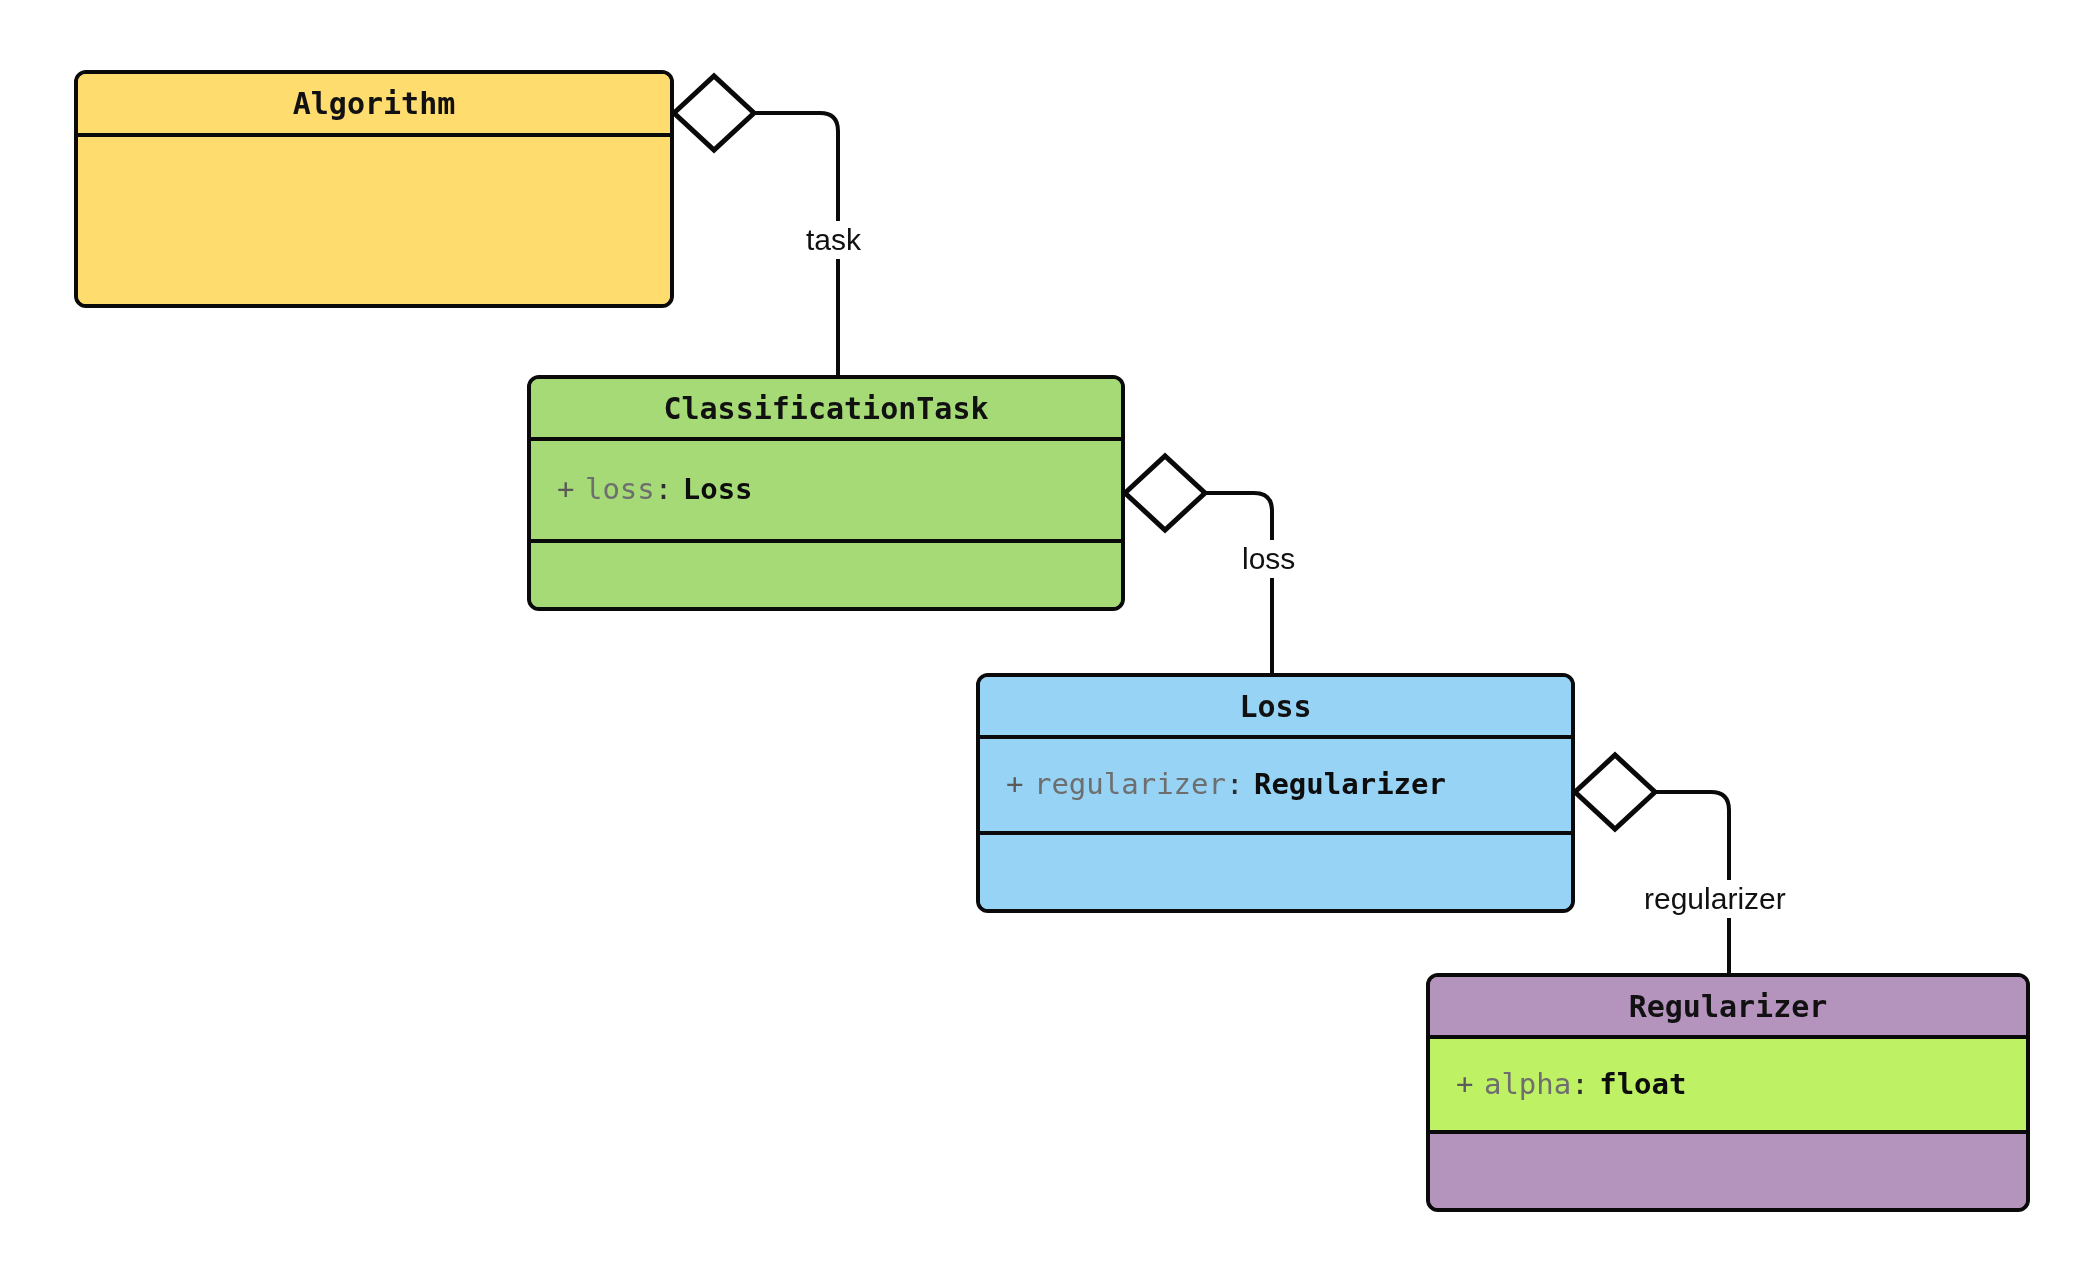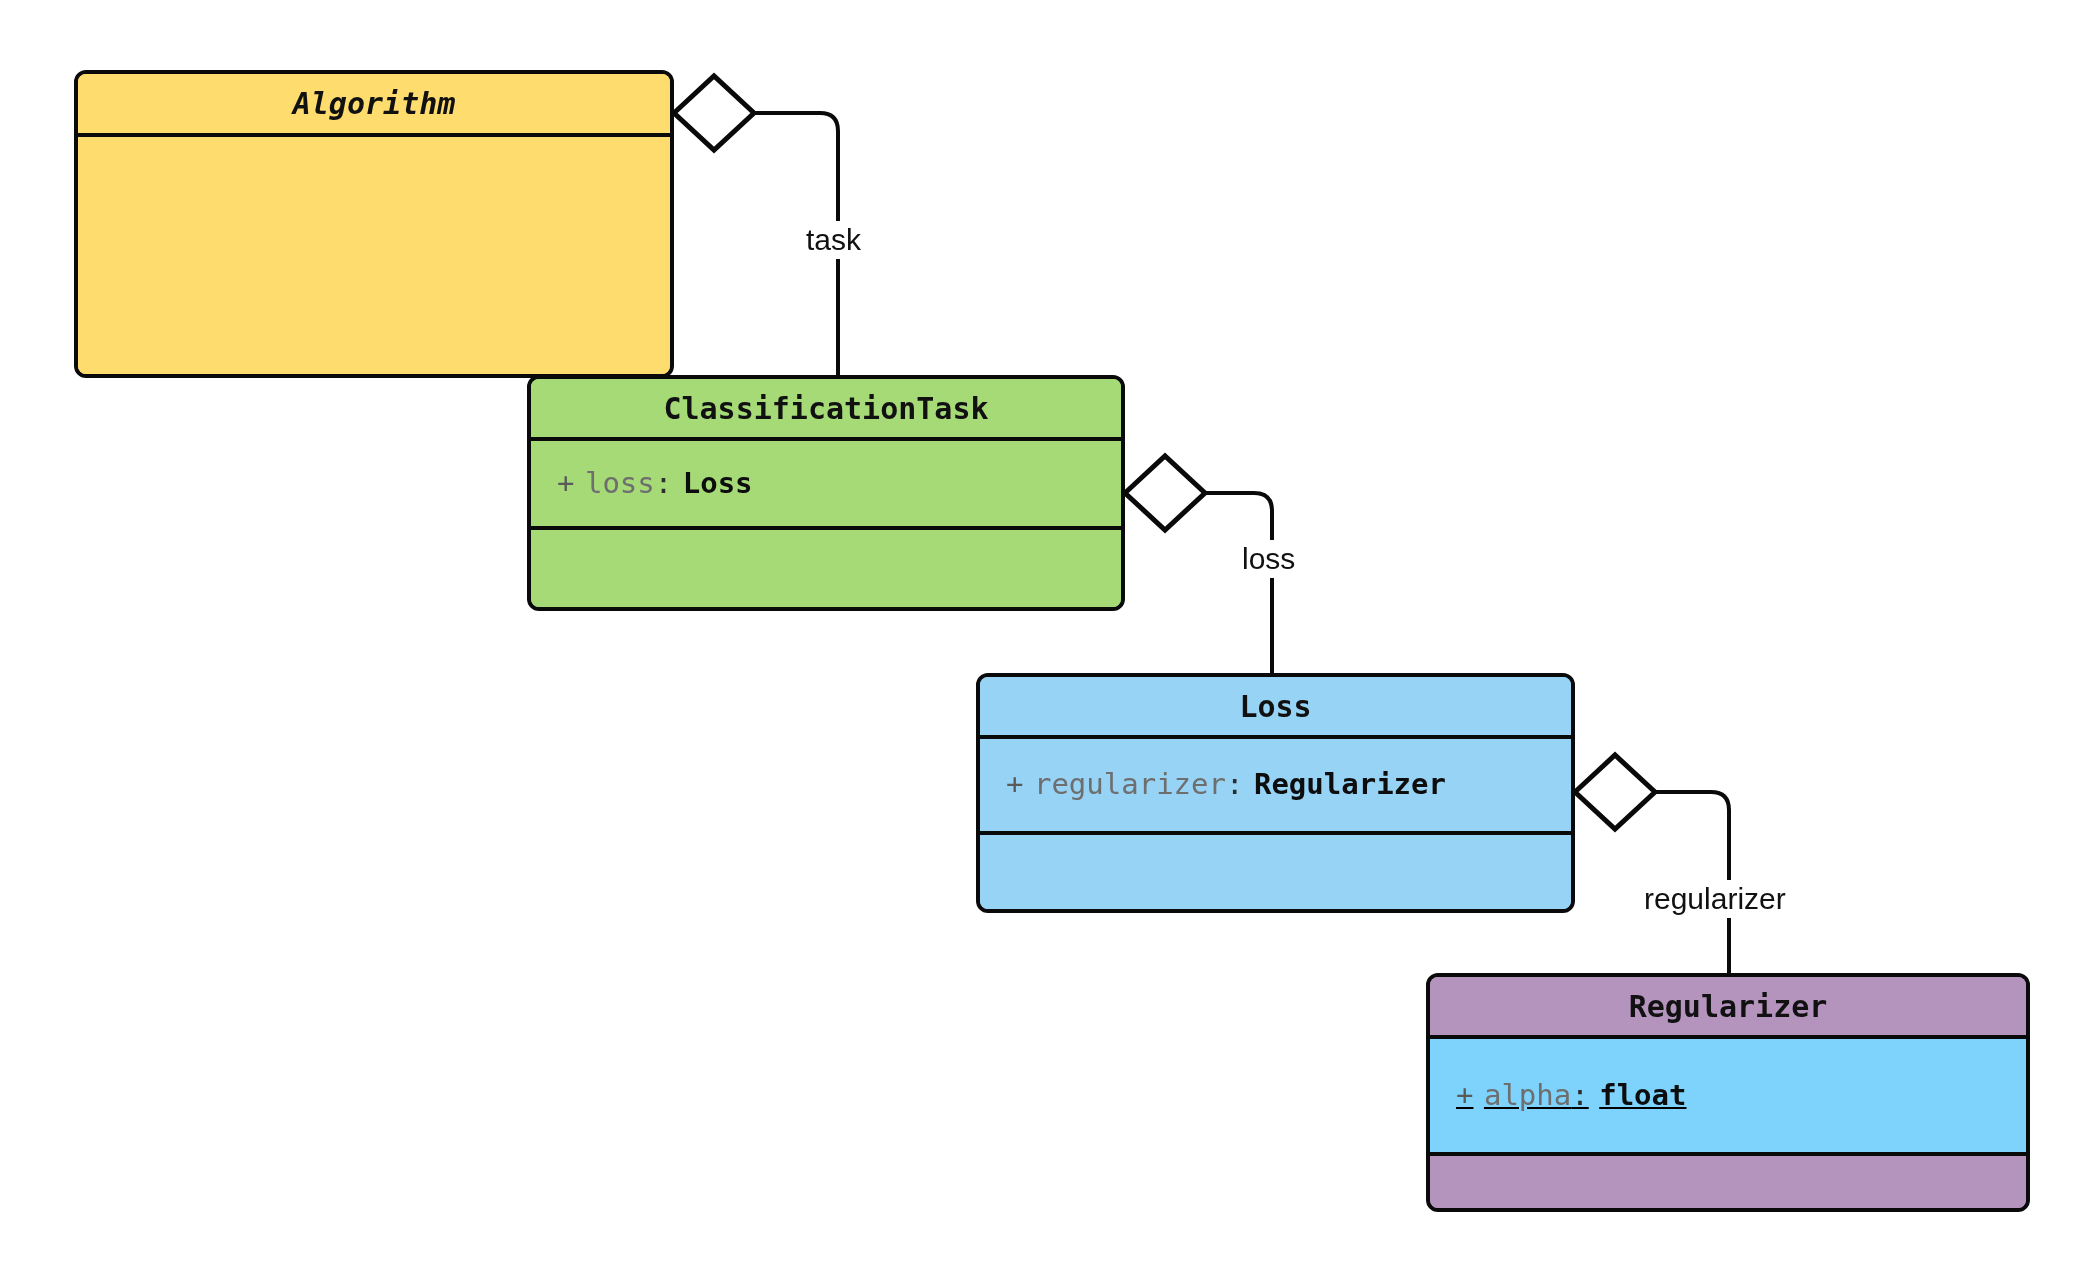--- a/index.html
+++ b/index.html
@@ -122,7 +122,7 @@
   <div class="edge-label" style="left:1236px; top:540px;">loss</div>
   <div class="edge-label" style="left:1638px; top:880px;">regularizer</div>
 
-  <div class="uml-class" id="box-algorithm" style="left:74px; top:70px; width:600px; height:308px; background:#ffdc6e;font-style:italic;">
+  <div class="uml-class" id="box-algorithm" style="left:74px; top:70px; width:600px; height:238px; background:#ffdc6e;">
     <div class="uml-title" style="height:63px; background:#ffdc6e;">Algorithm</div>
     <div class="uml-methods" style="background:#ffdc6e;"></div>
   </div>

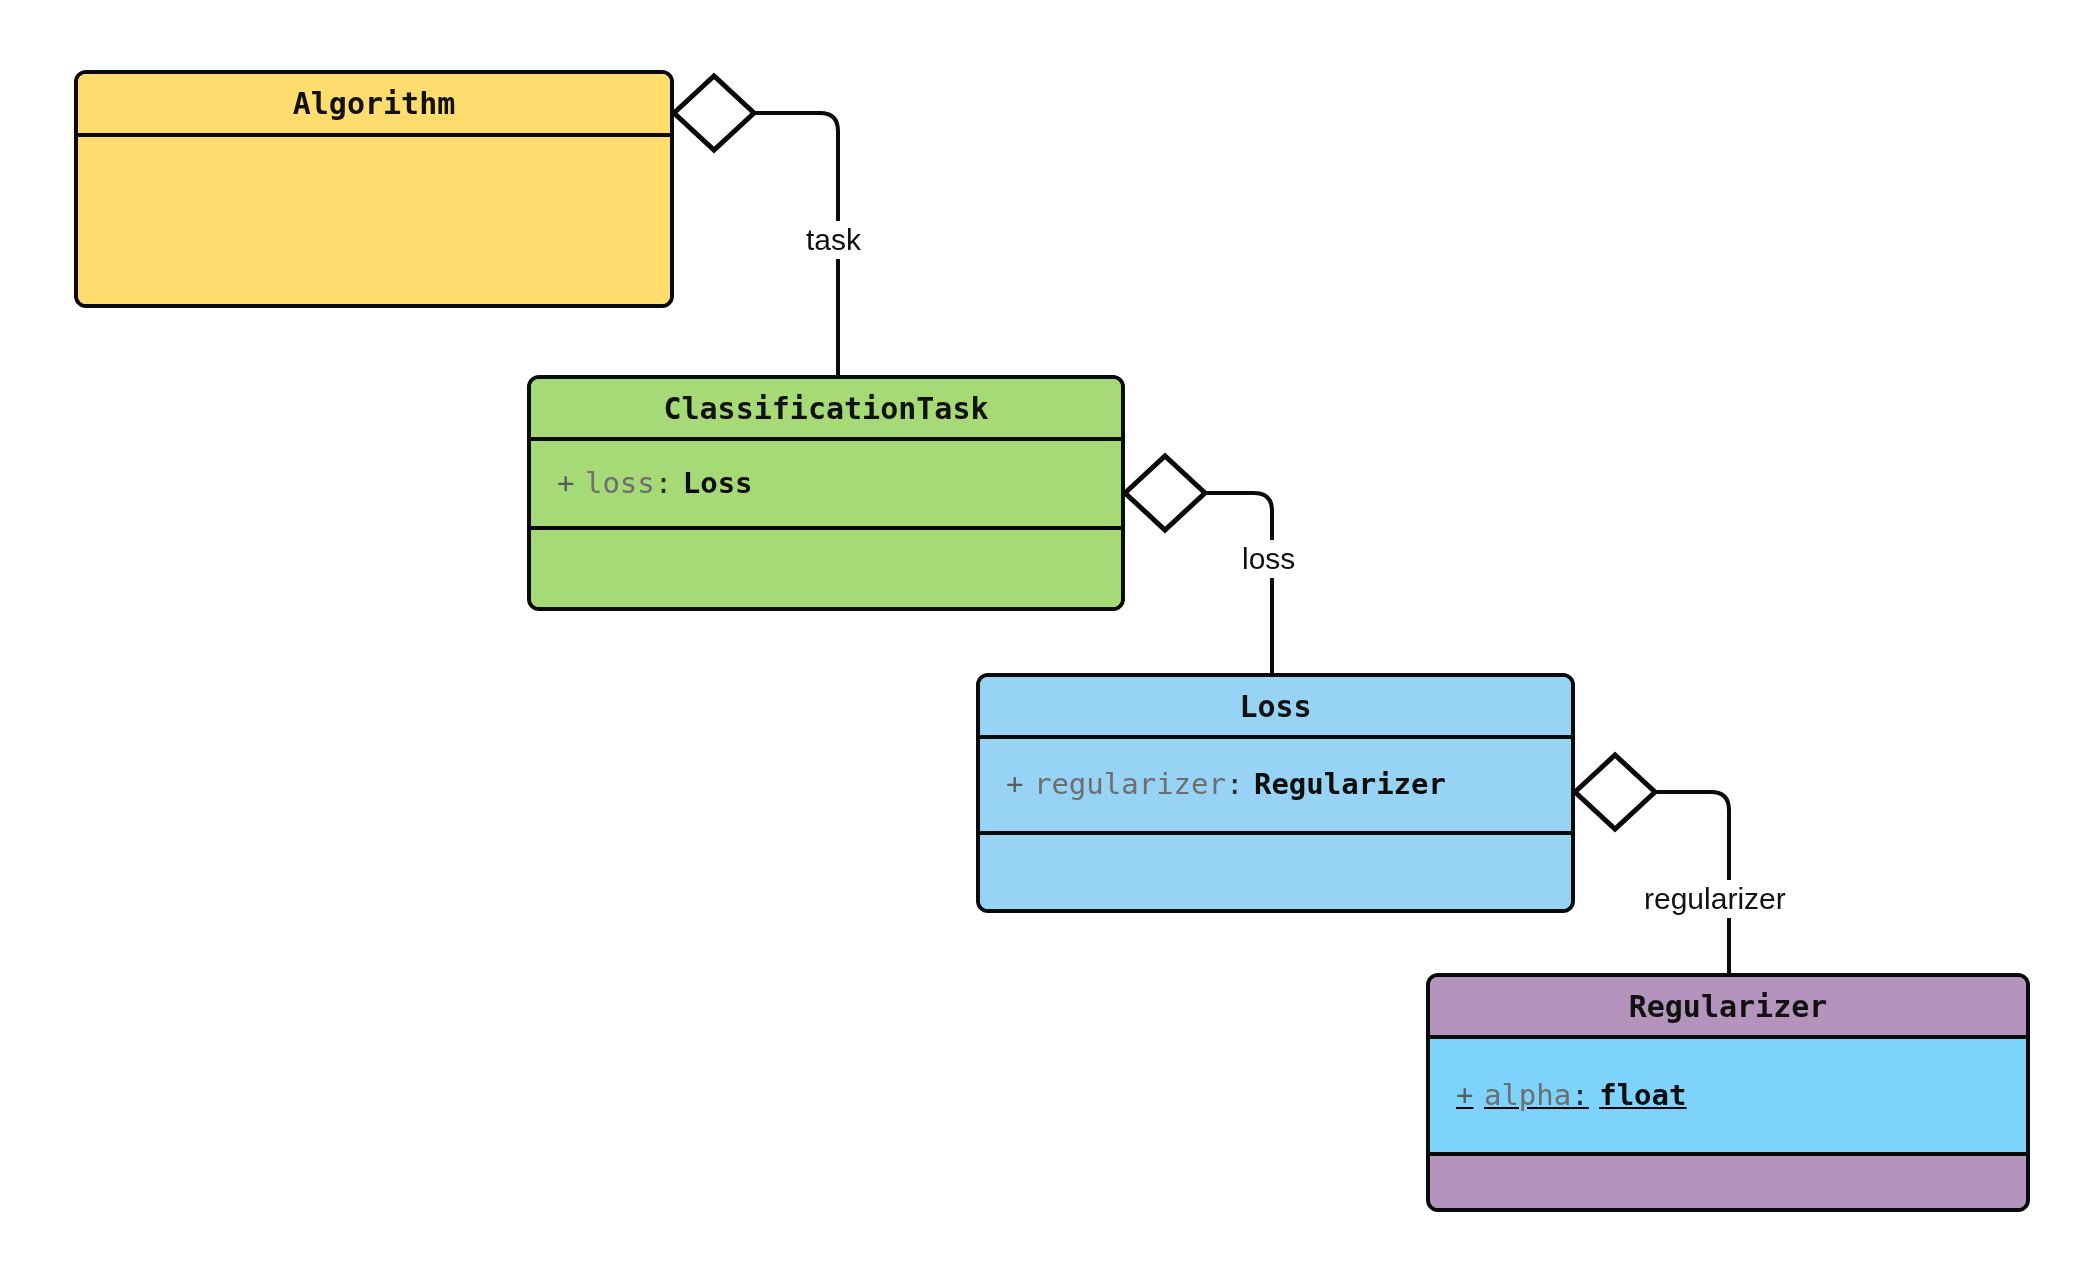--- a/index.html
+++ b/index.html
@@ -129,7 +129,7 @@
 
   <div class="uml-class" id="box-classification-task" style="left:527px; top:375px; width:598px; height:236px; background:#a5da77;">
     <div class="uml-title" style="height:62px; background:#a5da77;">ClassificationTask</div>
-    <div class="uml-attrs" style="height:89px; background:#a5da77;">
+    <div class="uml-attrs" style="height:102px; background:#a5da77;">
       <div class="uml-attr-line">
         <span class="attr-vis">+</span><span class="attr-name" style="margin-left:0.6ch;">loss</span><span class="attr-colon">:</span><span class="attr-type" style="margin-left:0.6ch;">Loss</span>
       </div>

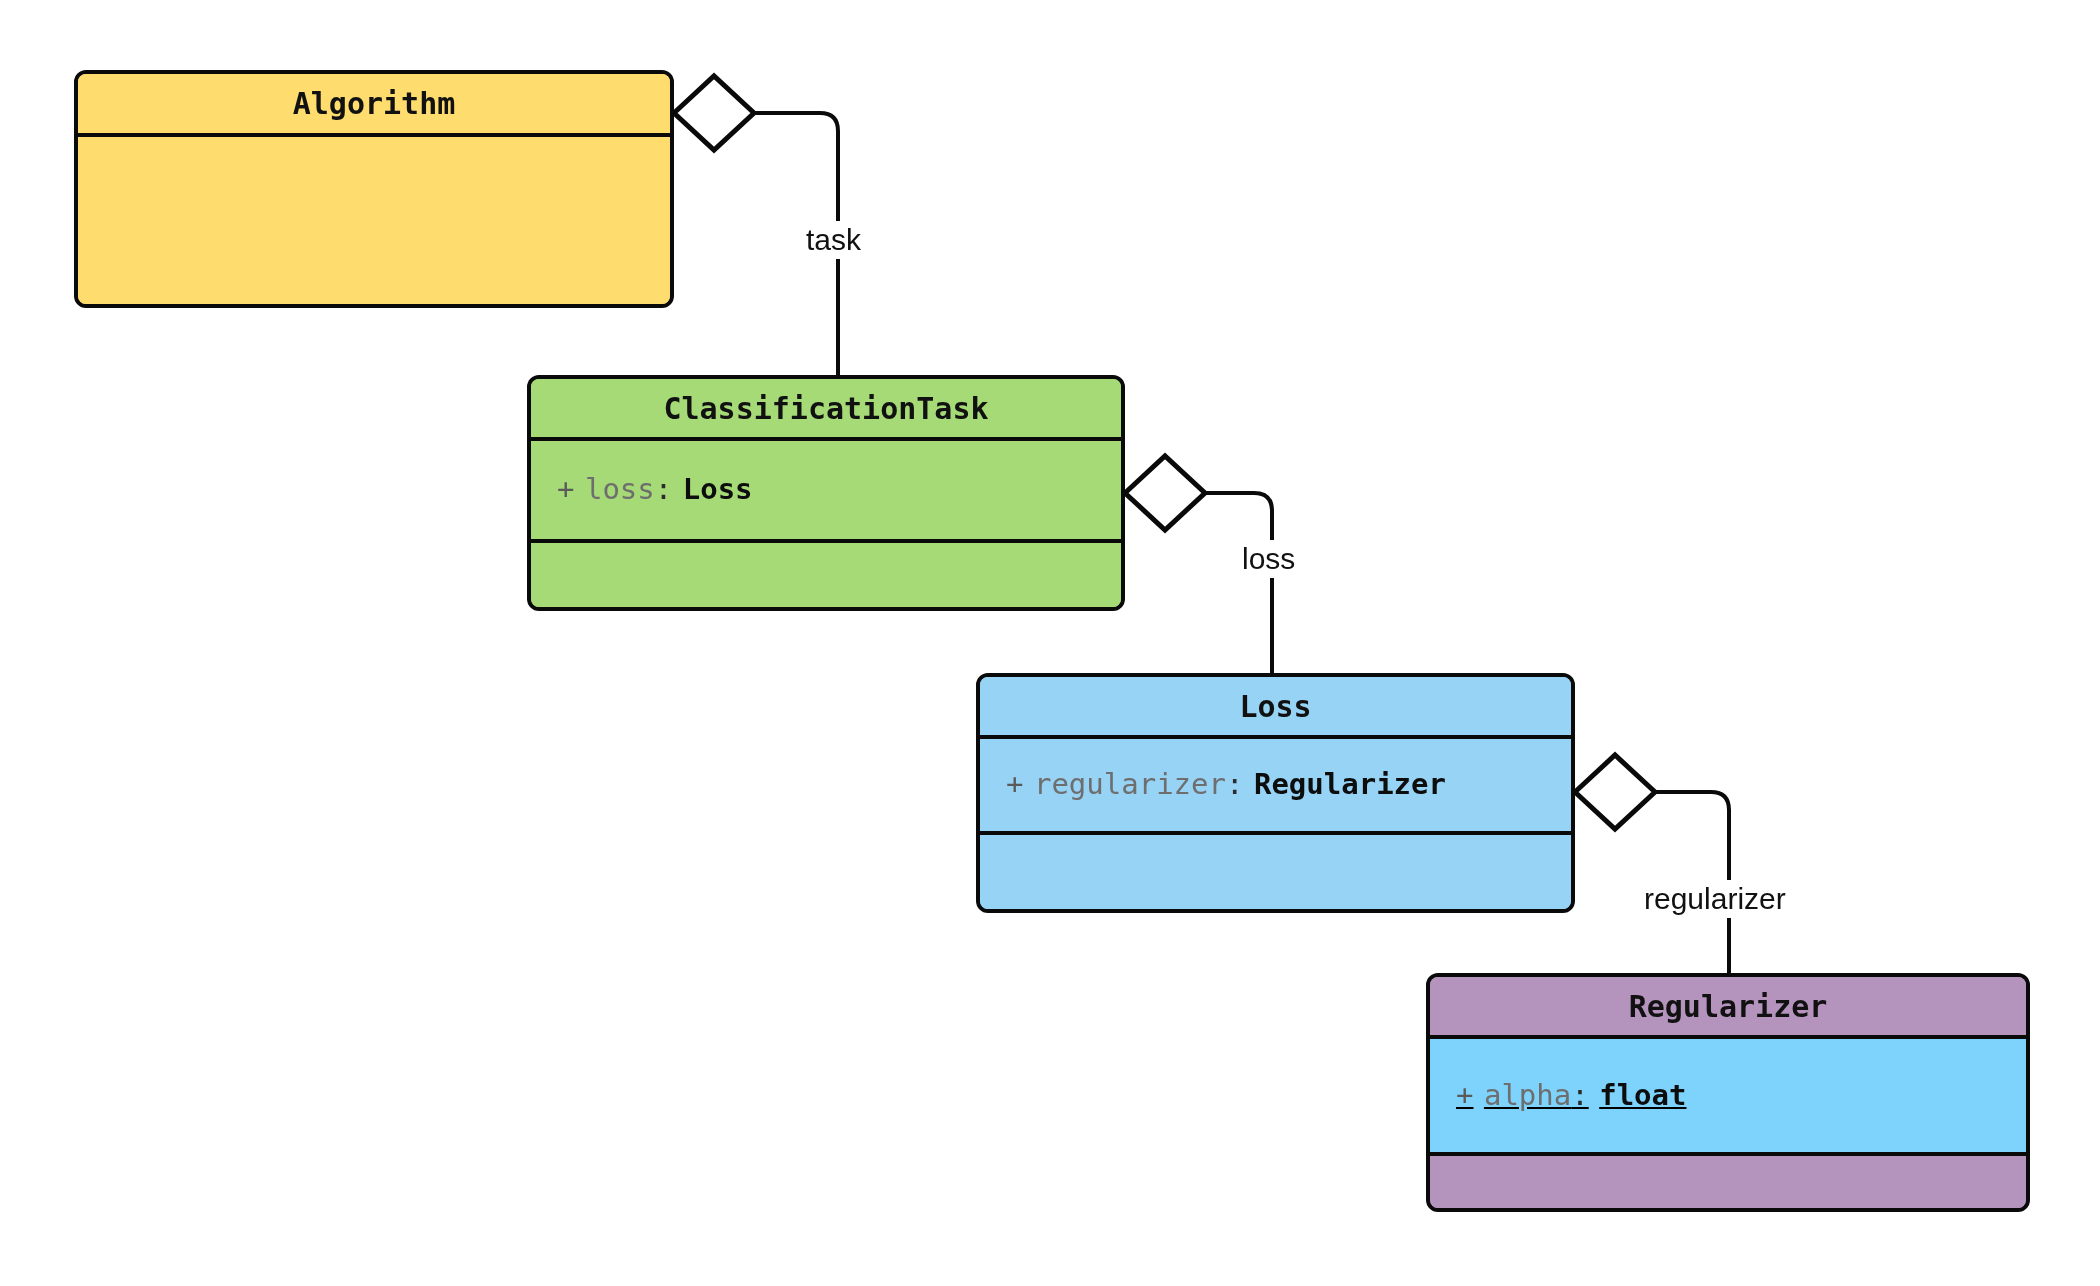--- a/index.html
+++ b/index.html
@@ -149,7 +149,7 @@
 
   <div class="uml-class" id="box-regularizer" style="left:1426px; top:973px; width:604px; height:239px; background:#b493bd;">
     <div class="uml-title" style="height:62px; background:#b493bd;">Regularizer</div>
-    <div class="uml-attrs" style="height:117px; background:#7dd3fc;text-decoration:underline;">
+    <div class="uml-attrs" style="height:95px; background:#bef264;">
       <div class="uml-attr-line">
         <span class="attr-vis">+</span><span class="attr-name" style="margin-left:0.6ch;">alpha</span><span class="attr-colon">:</span><span class="attr-type" style="margin-left:0.6ch;">float</span>
       </div>

